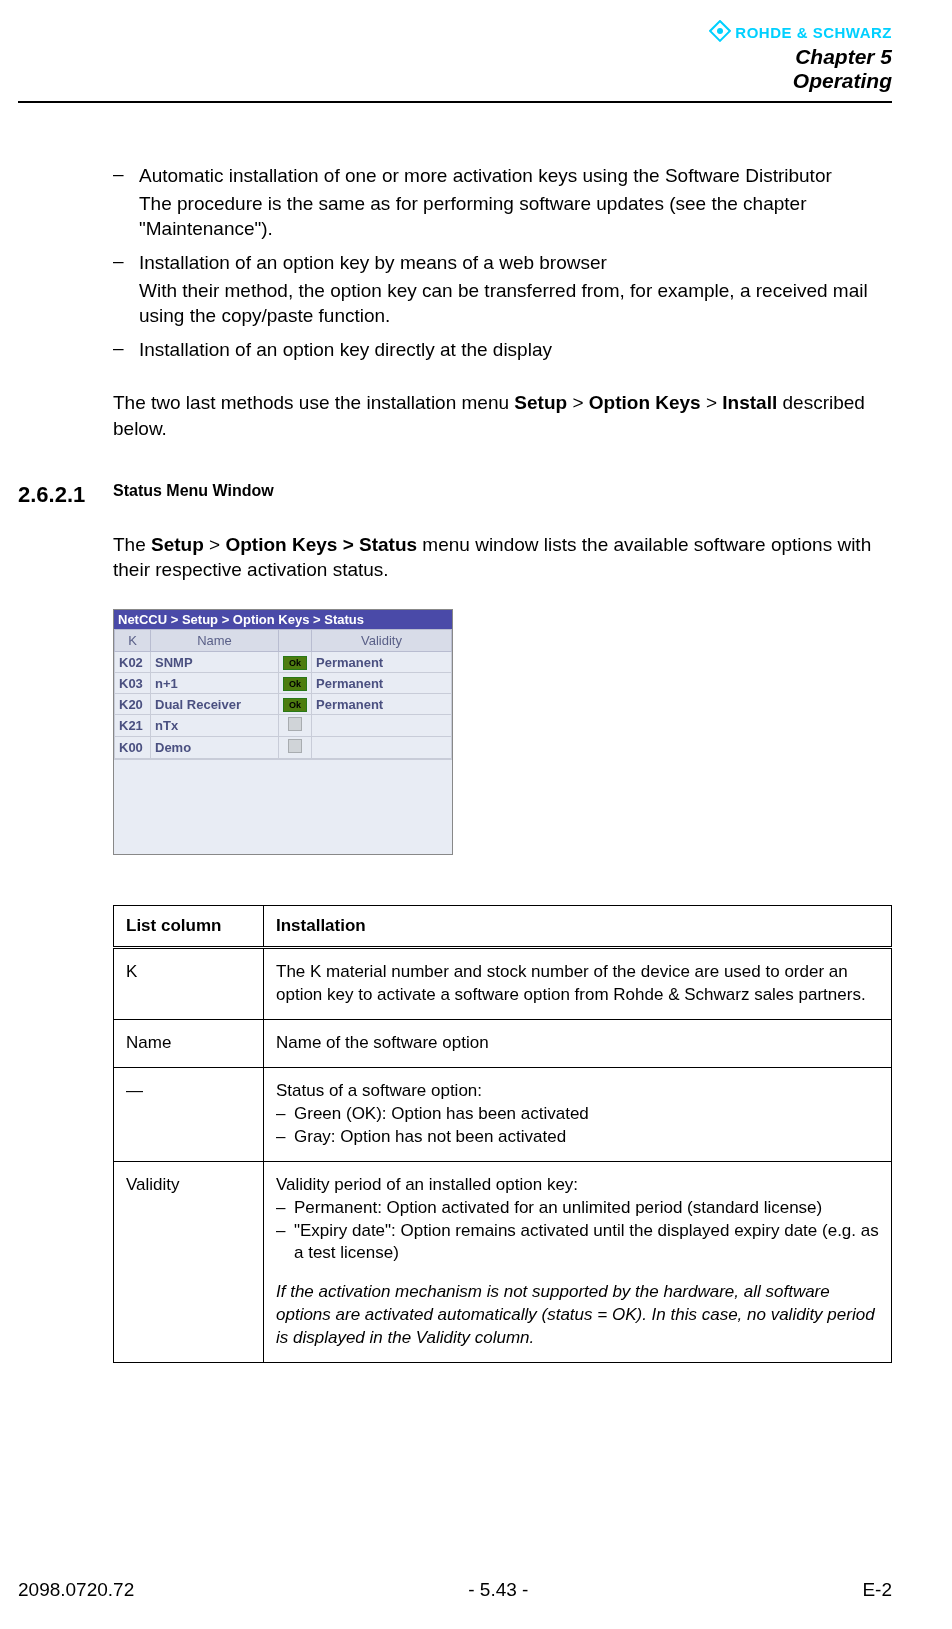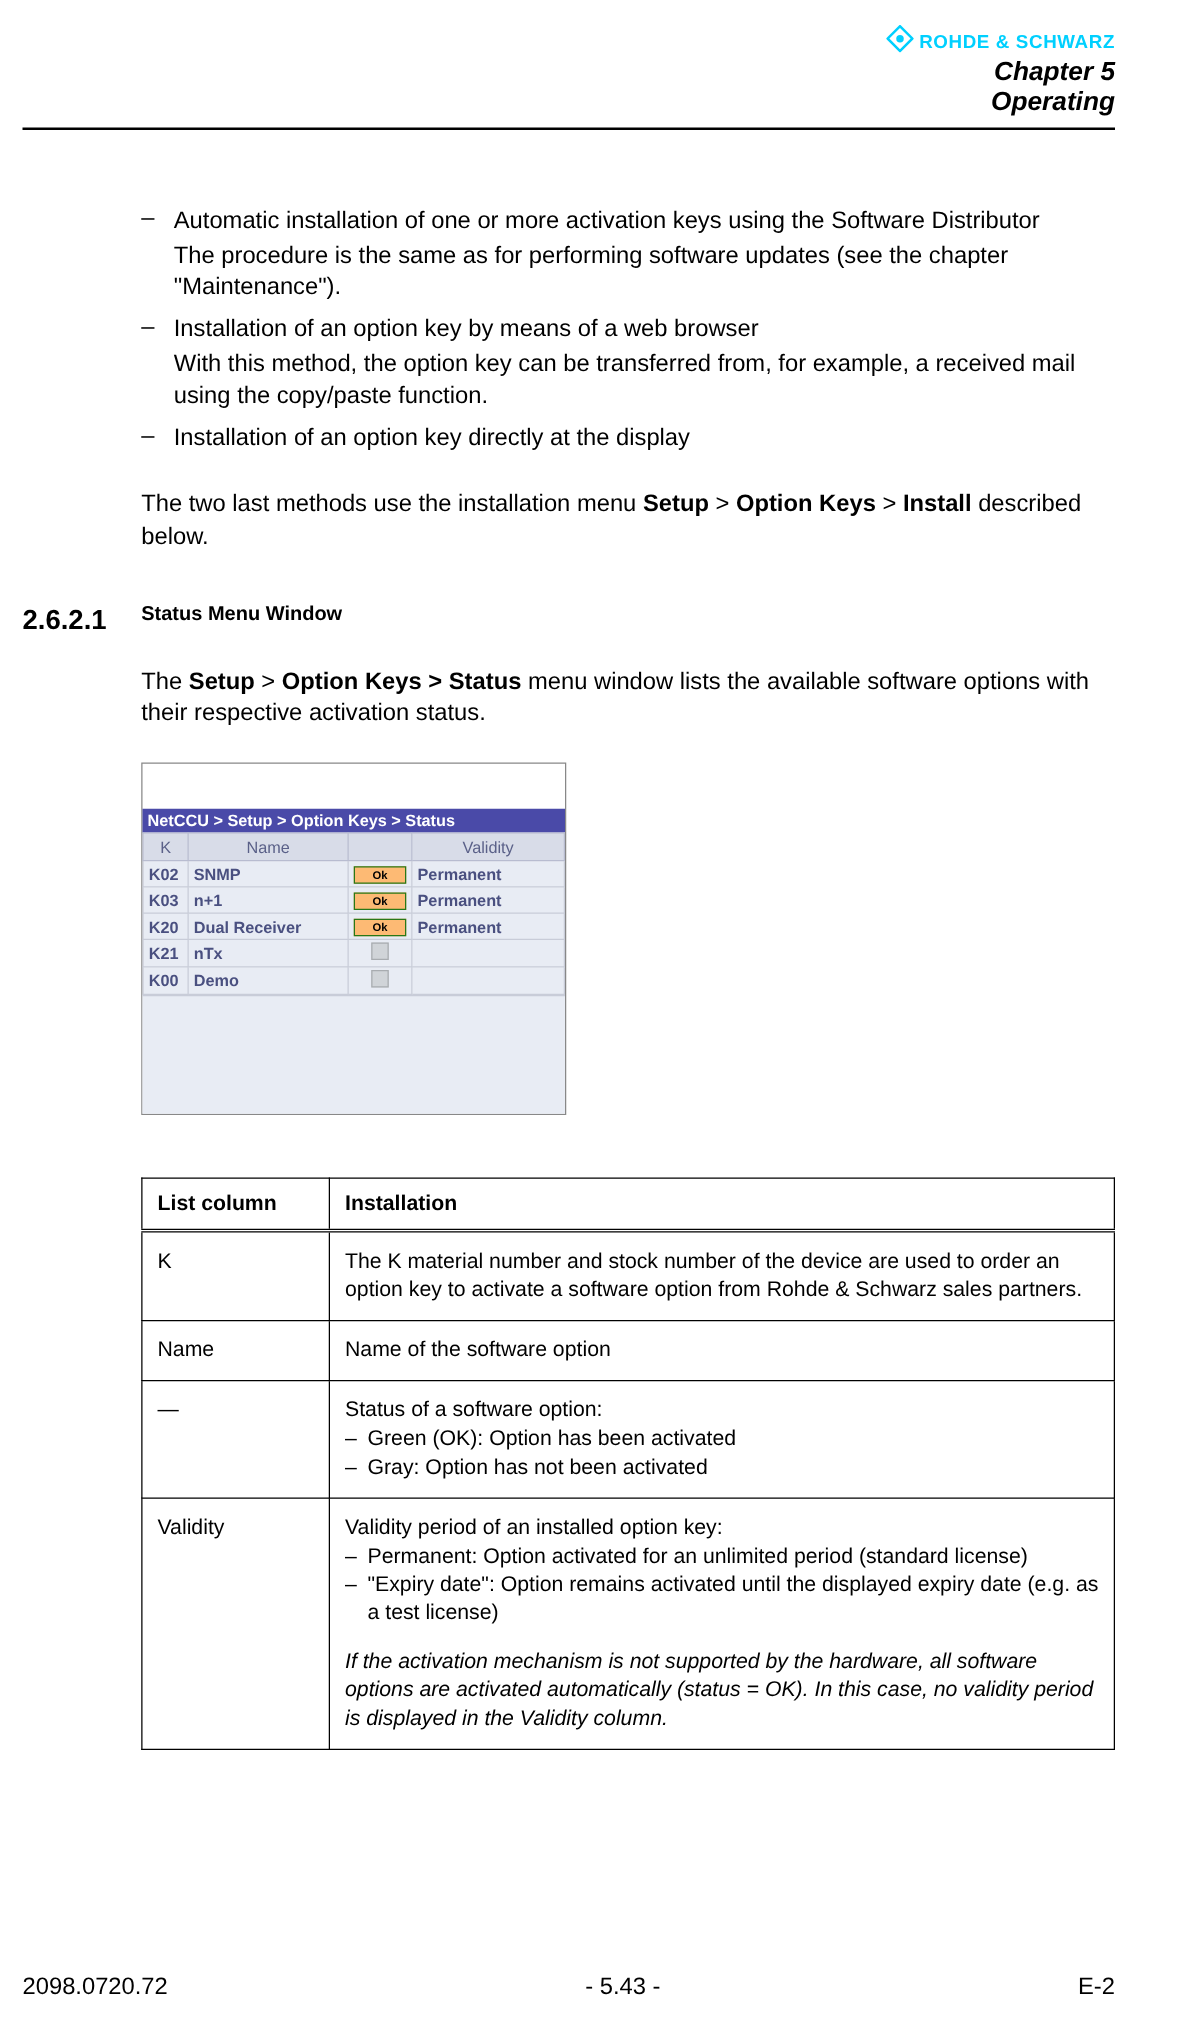--- a/index.html
+++ b/index.html
@@ -185,7 +185,7 @@
         <div class="bullet-dash">–</div>
         <div class="bullet-text">Installation of an option key by means of a web browser</div>
       </div>
-      <div class="bullet-sub">With this method, the option key can be transferred from, for example, a received mail using the copy/paste function.</div>
+      <div class="bullet-sub">With their method, the option key can be transferred from, for example, a received mail using the copy/paste function.</div>
 
       <div class="bullet-item">
         <div class="bullet-dash">–</div>

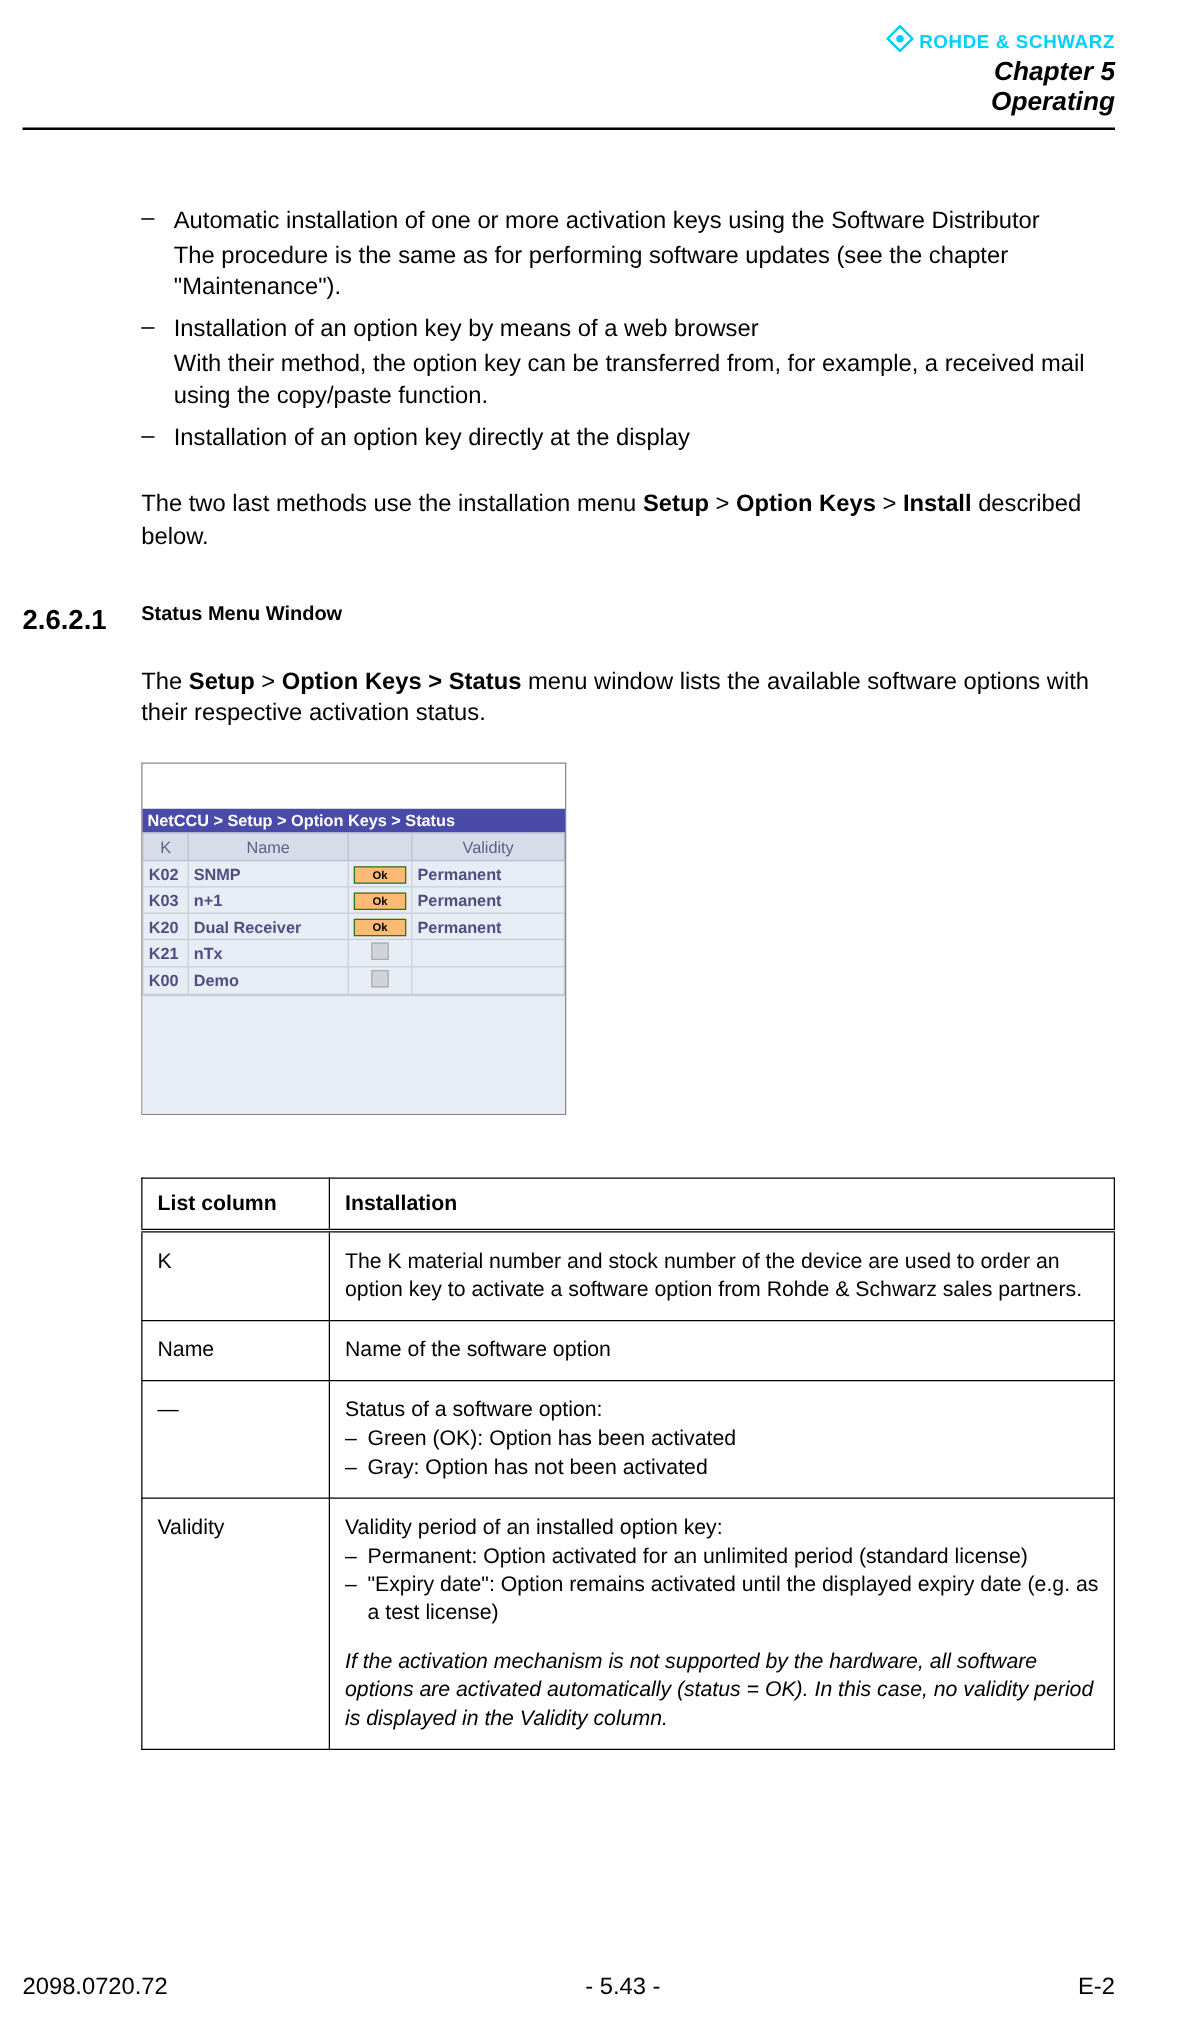--- a/index.html
+++ b/index.html
@@ -73,7 +73,6 @@
       font-size: 13px;
       font-weight: bold;
       padding: 2px 4px;
-      margin-top: 36px;
     }
     .ss-table { width: 100%; border-collapse: collapse; font-family: Verdana, Arial, sans-serif; font-size: 13px; }
     .ss-table th {

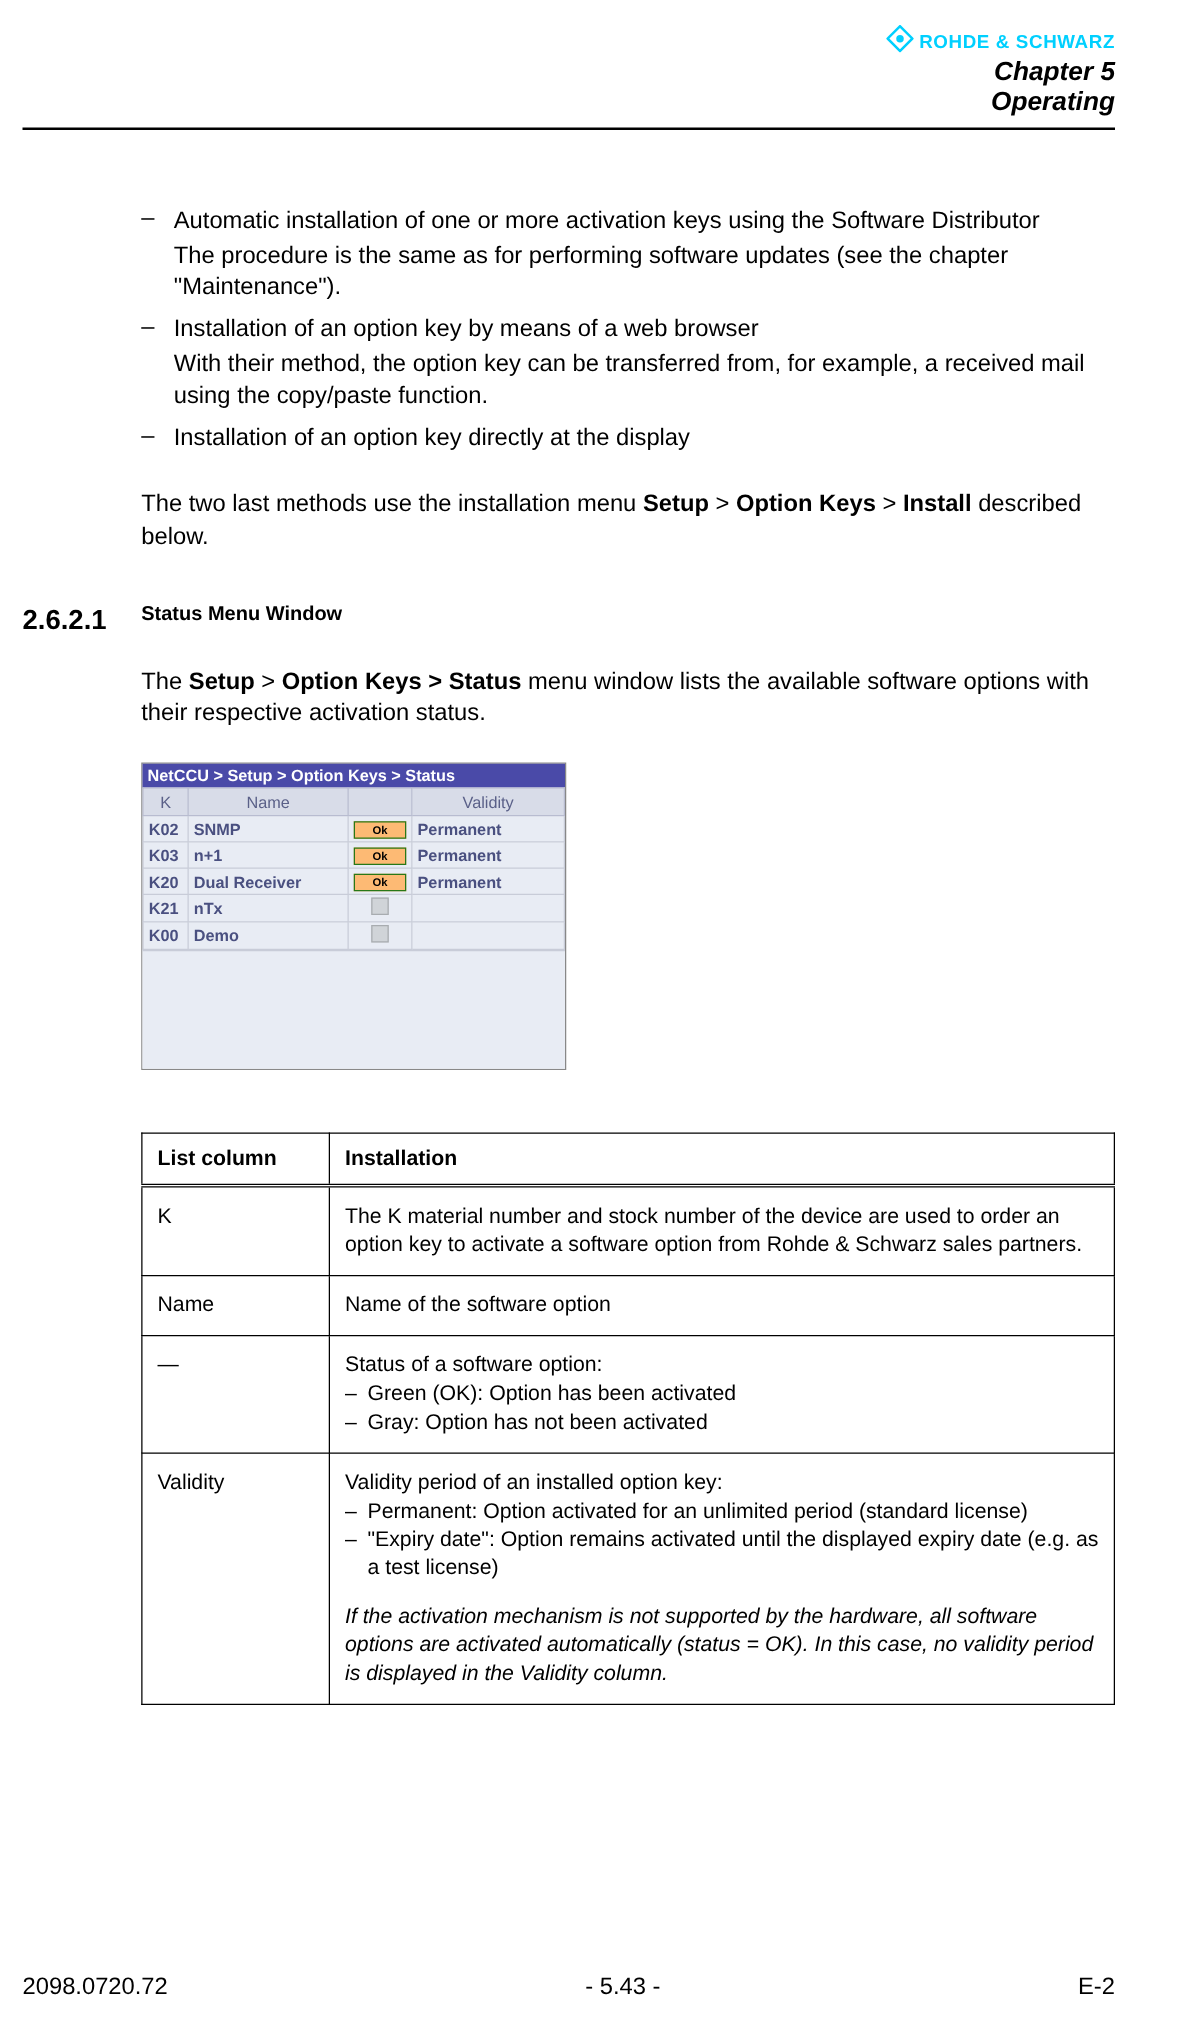--- a/index.html
+++ b/index.html
@@ -93,9 +93,9 @@
     }
     .ss-ok {
       display: inline-block;
-      width: 42px;
+      width: 24px;
       height: 14px;
-      background: #fdba74;
+      background: #4d7c0f;
       border: 1px solid #287818;
       color: #000;
       font-size: 9px;

